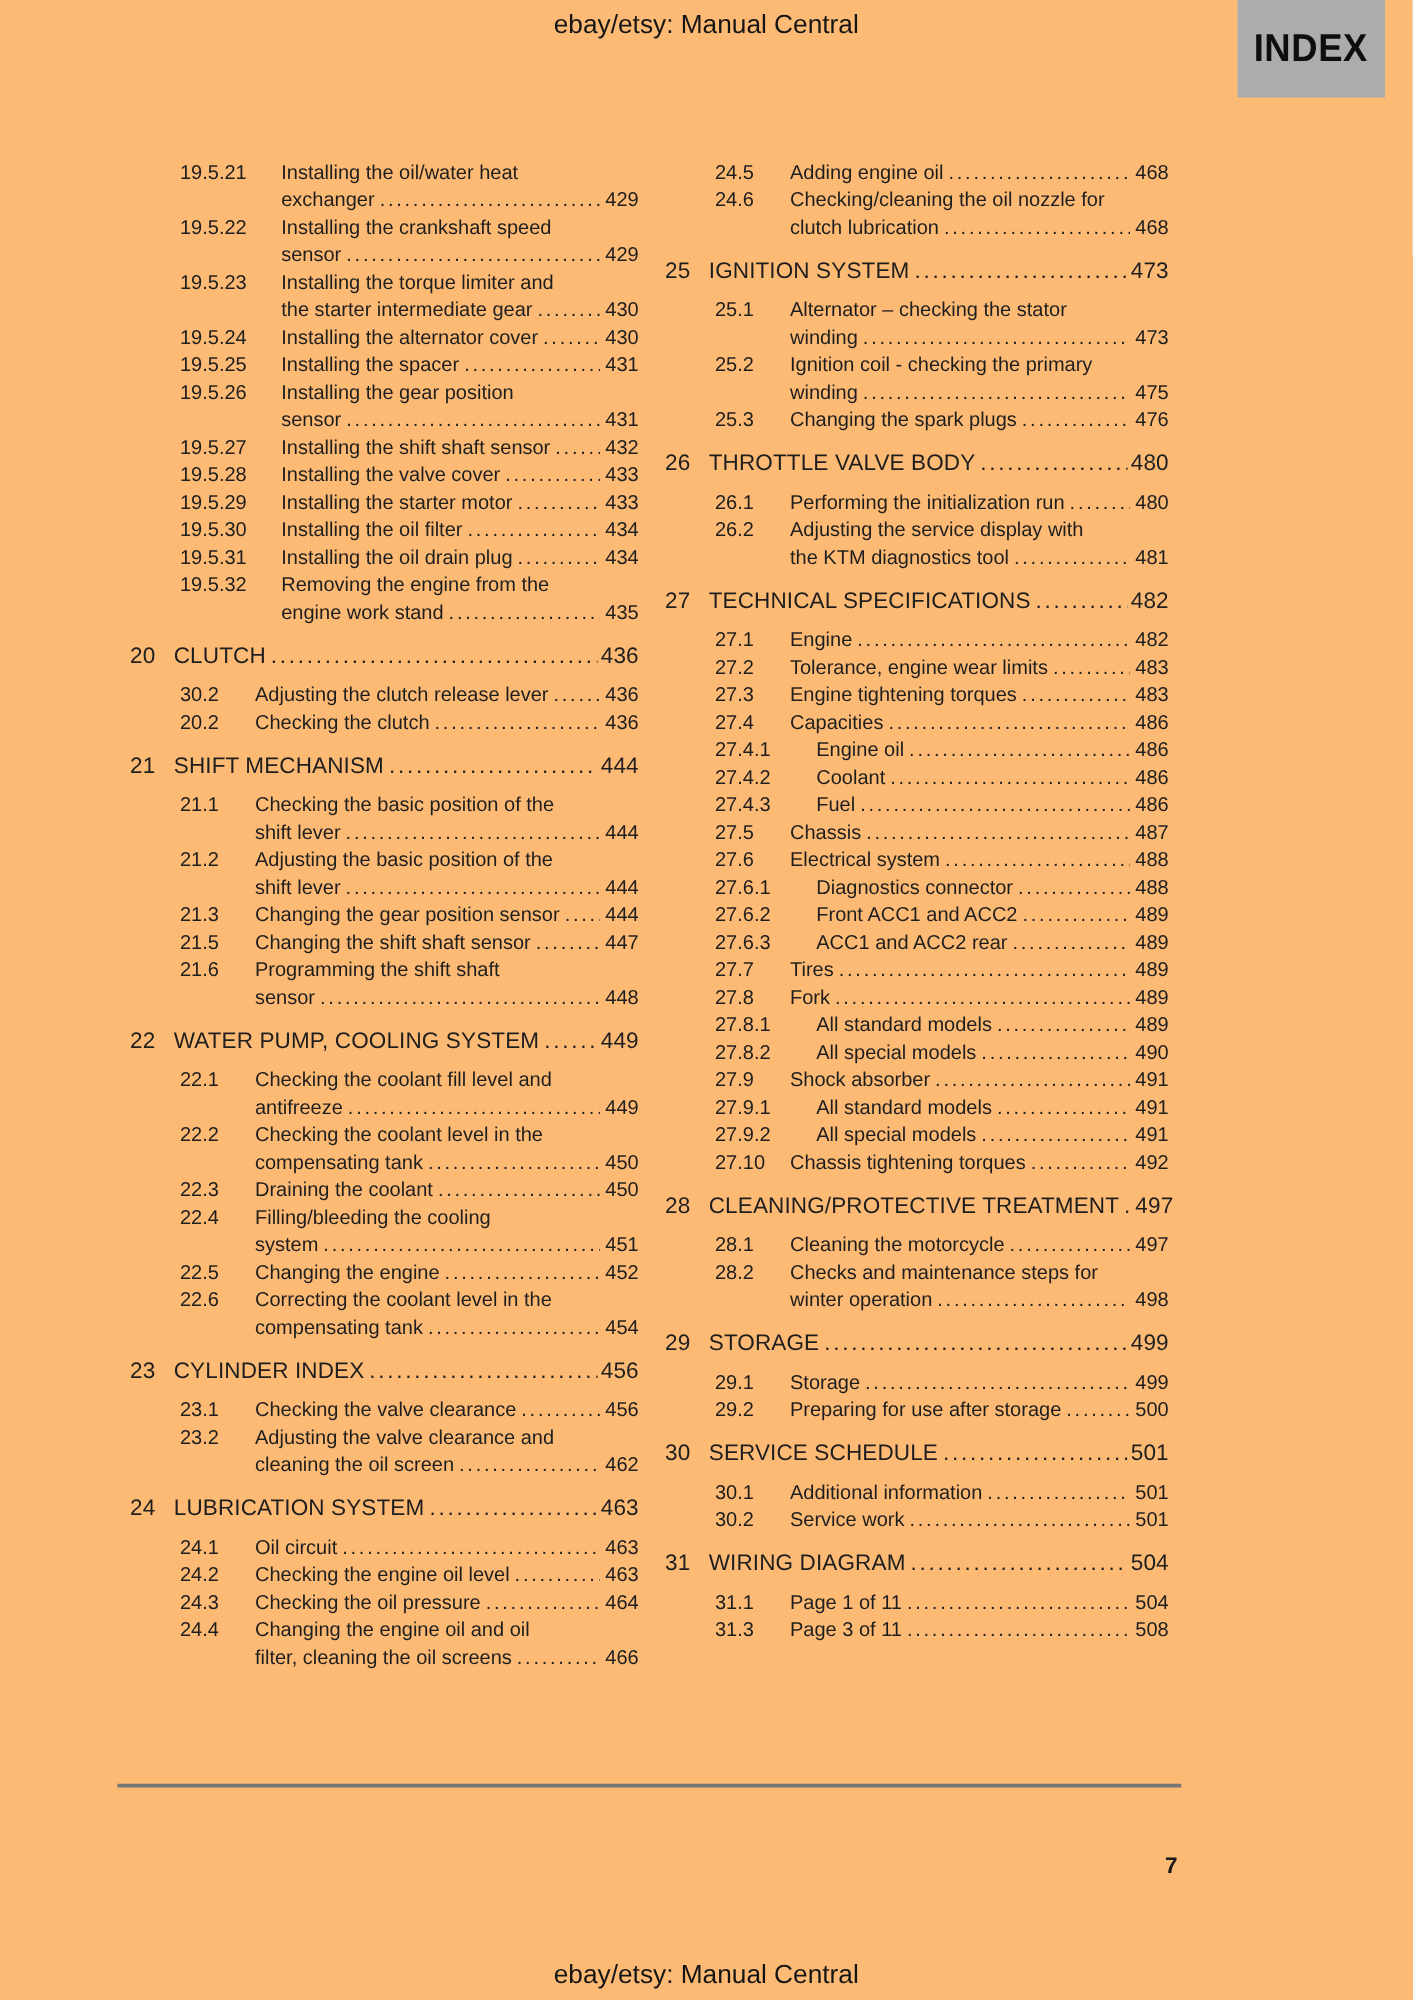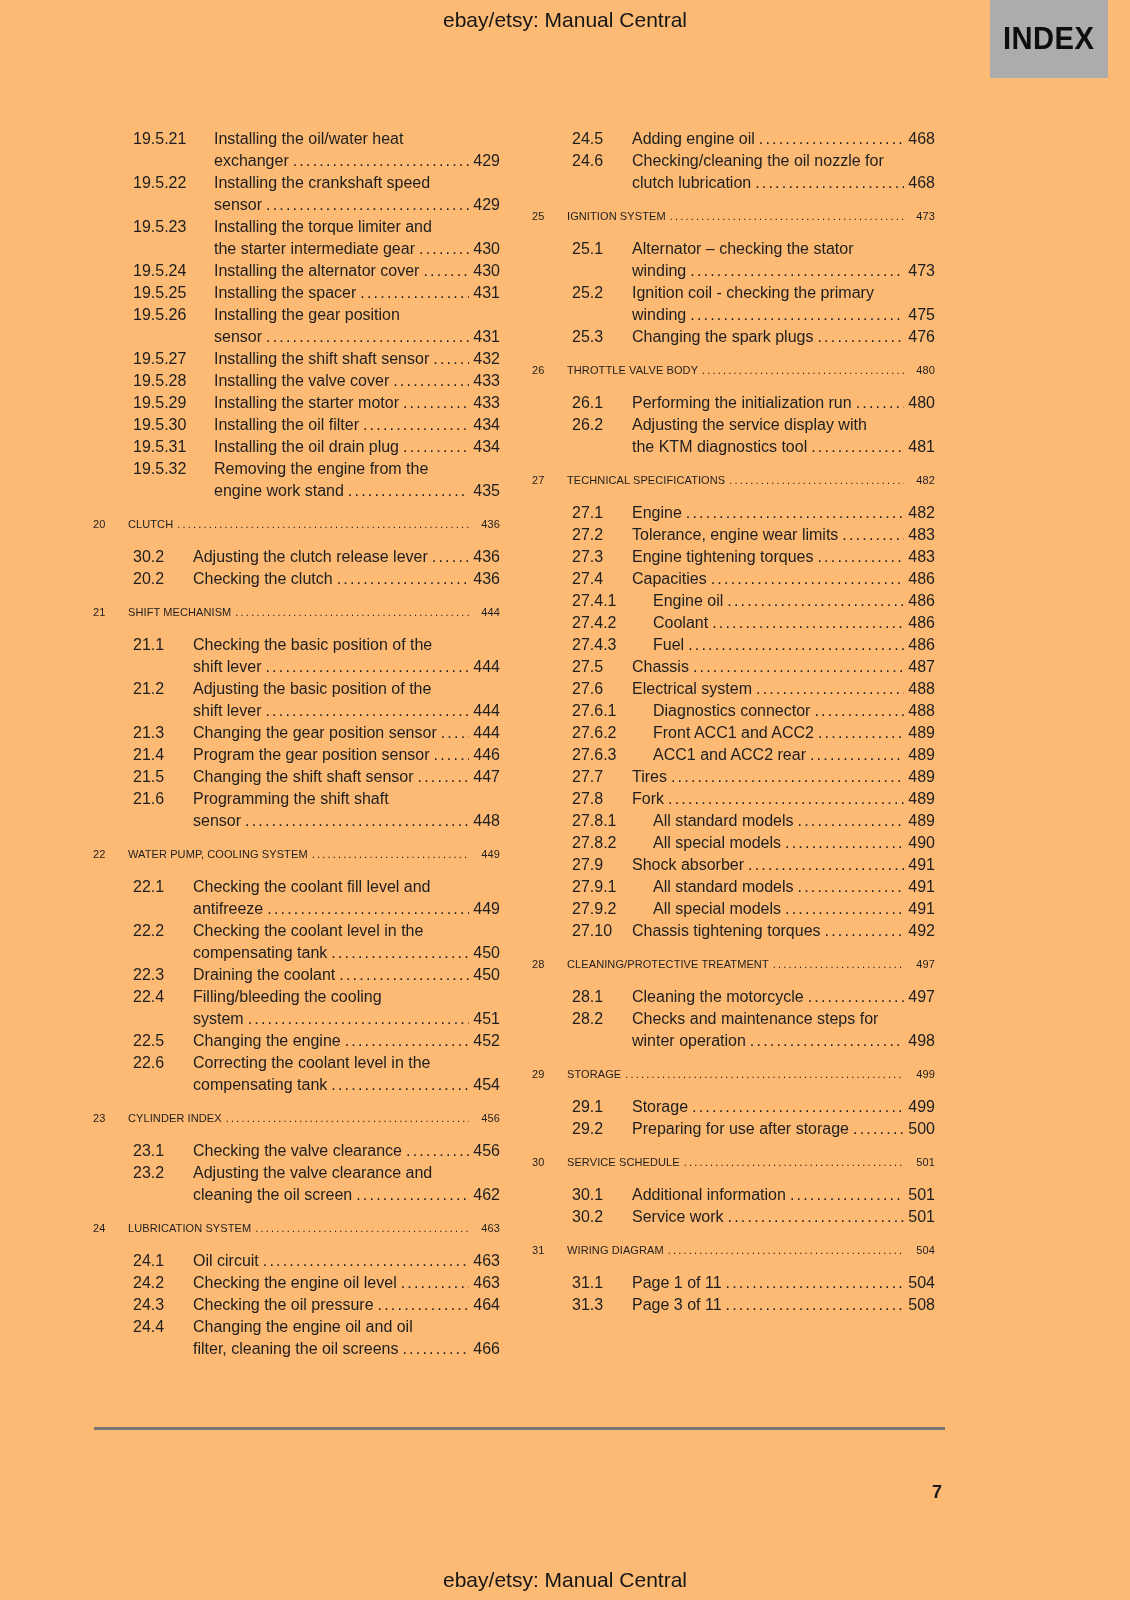--- a/index.html
+++ b/index.html
@@ -25,7 +25,7 @@
     letter-spacing:0.5px; transform:scaleX(0.94);
   }
   .col { position:absolute; top:128px; font-size:16px; line-height:22px; }
-  .col.left  { left:93px;  width:407px; }
+  .col.left  { left:104px;  width:407px; }
   .col.right { left:532px; width:403px; }
 
   .row { display:flex; align-items:flex-start; }

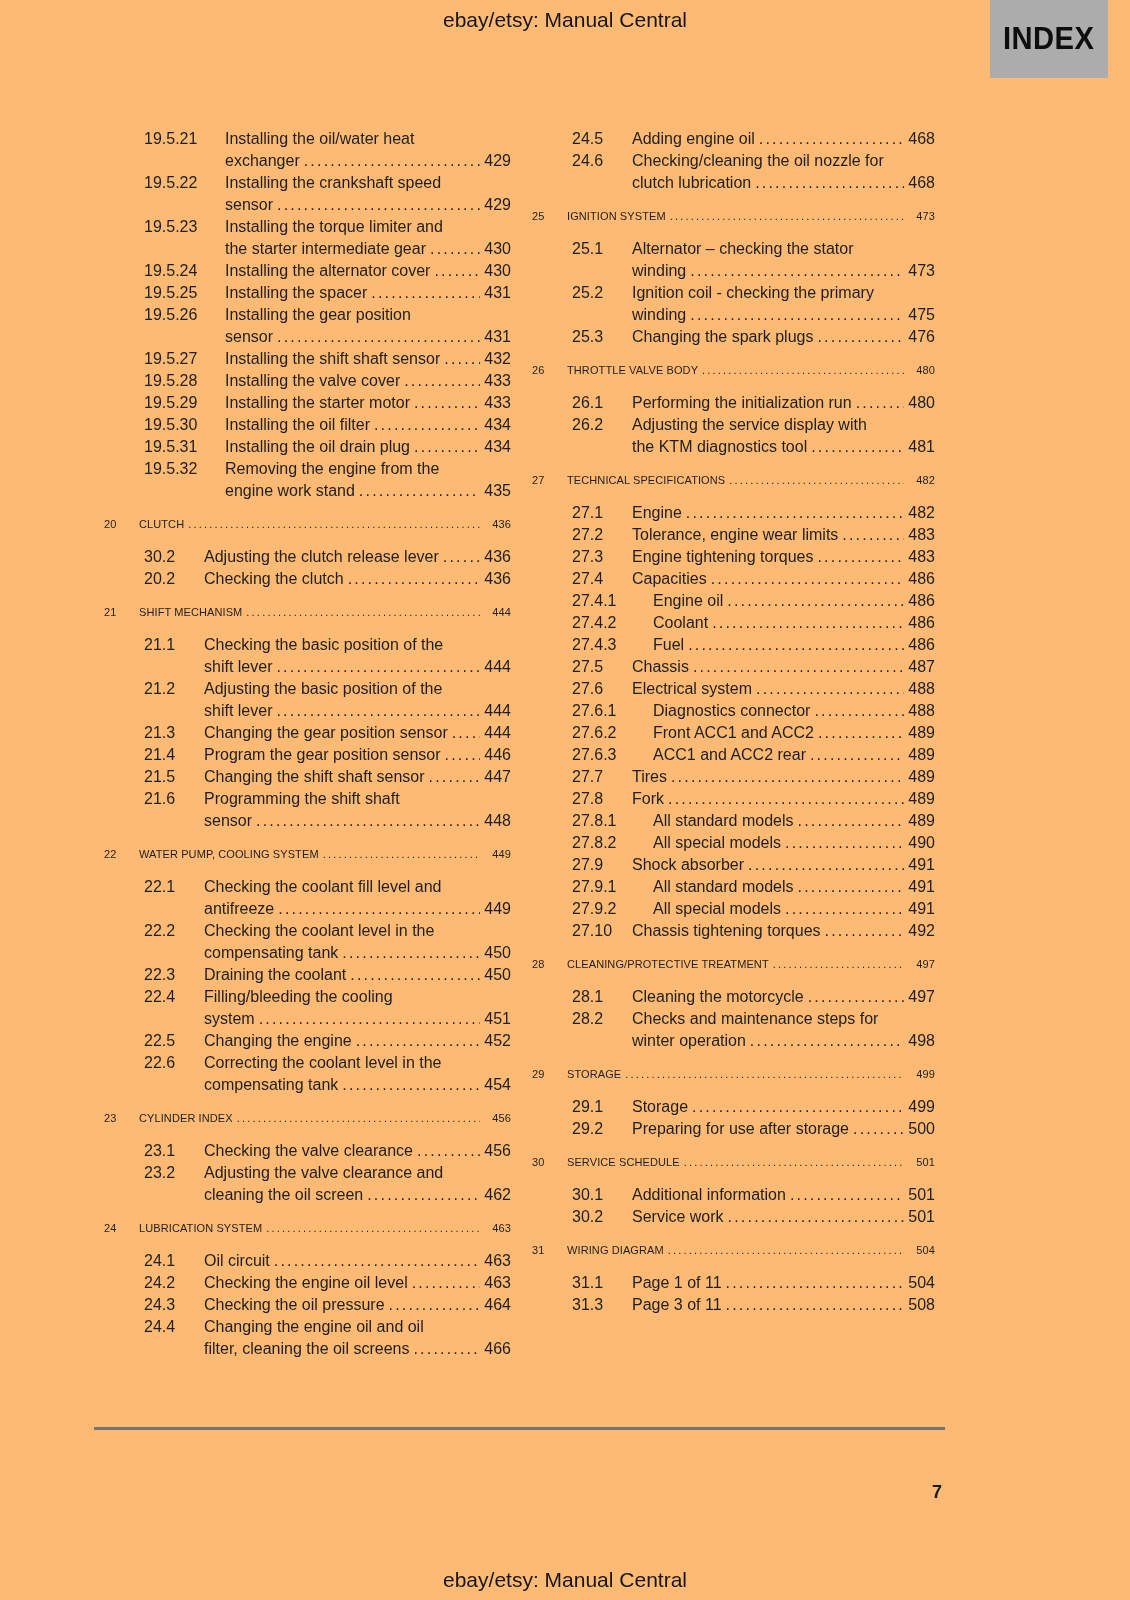--- a/index.html
+++ b/index.html
@@ -29,7 +29,7 @@
   .col.right { left:532px; width:403px; }
 
   .row { display:flex; align-items:flex-start; }
-  .row.section { margin:11px 0; font-size:11px; letter-spacing:0.1px; }
+  .row.section { margin:11px 0; font-size:18px; letter-spacing:0.1px; }
   .num { flex:0 0 auto; white-space:nowrap; }
   .row.section .num { width:35px; }
   .row.lvl1 .num { margin-left:40px; width:60px; }

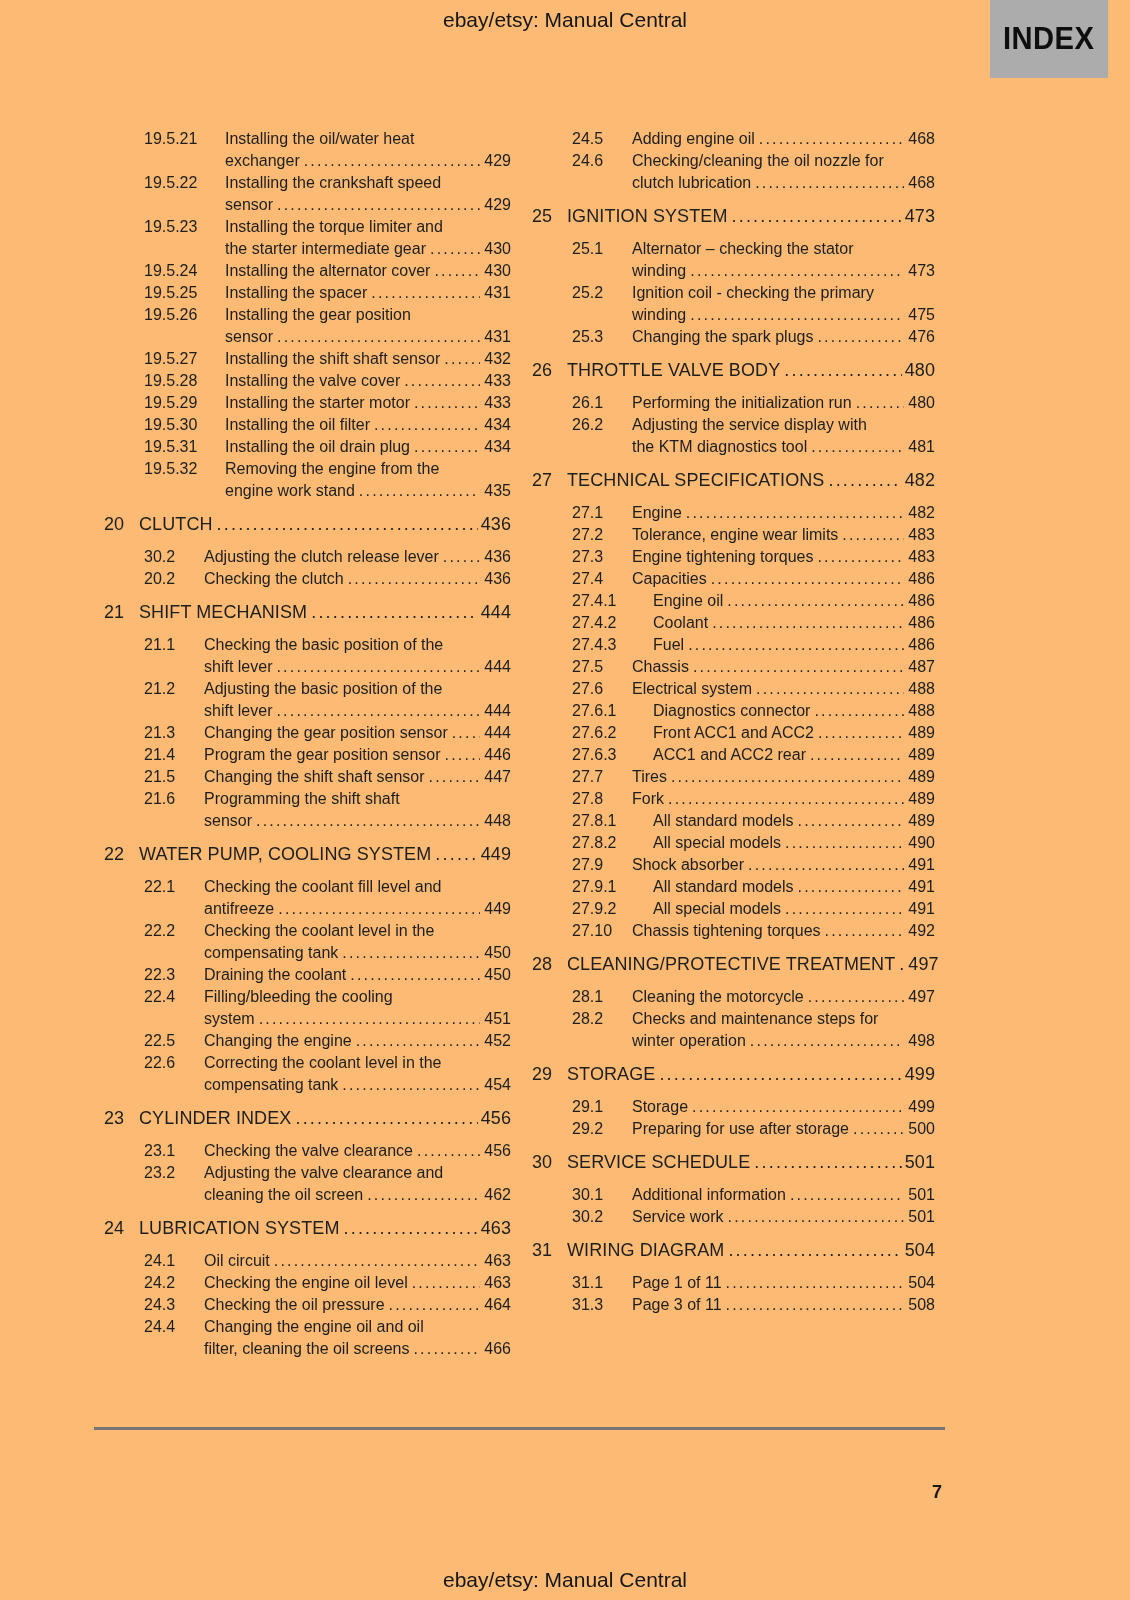--- a/index.html
+++ b/index.html
@@ -269,16 +269,6 @@
         </div>
       </div>
       <div class="row entry lvl1">
-        <span class="num">21.4</span>
-        <div class="body">
-          <div class="lline">
-            <span class="t">Program the gear position sensor</span>
-            <span class="leader"></span>
-            <span class="pg">446</span>
-          </div>
-        </div>
-      </div>
-      <div class="row entry lvl1">
         <span class="num">21.5</span>
         <div class="body">
           <div class="lline">

